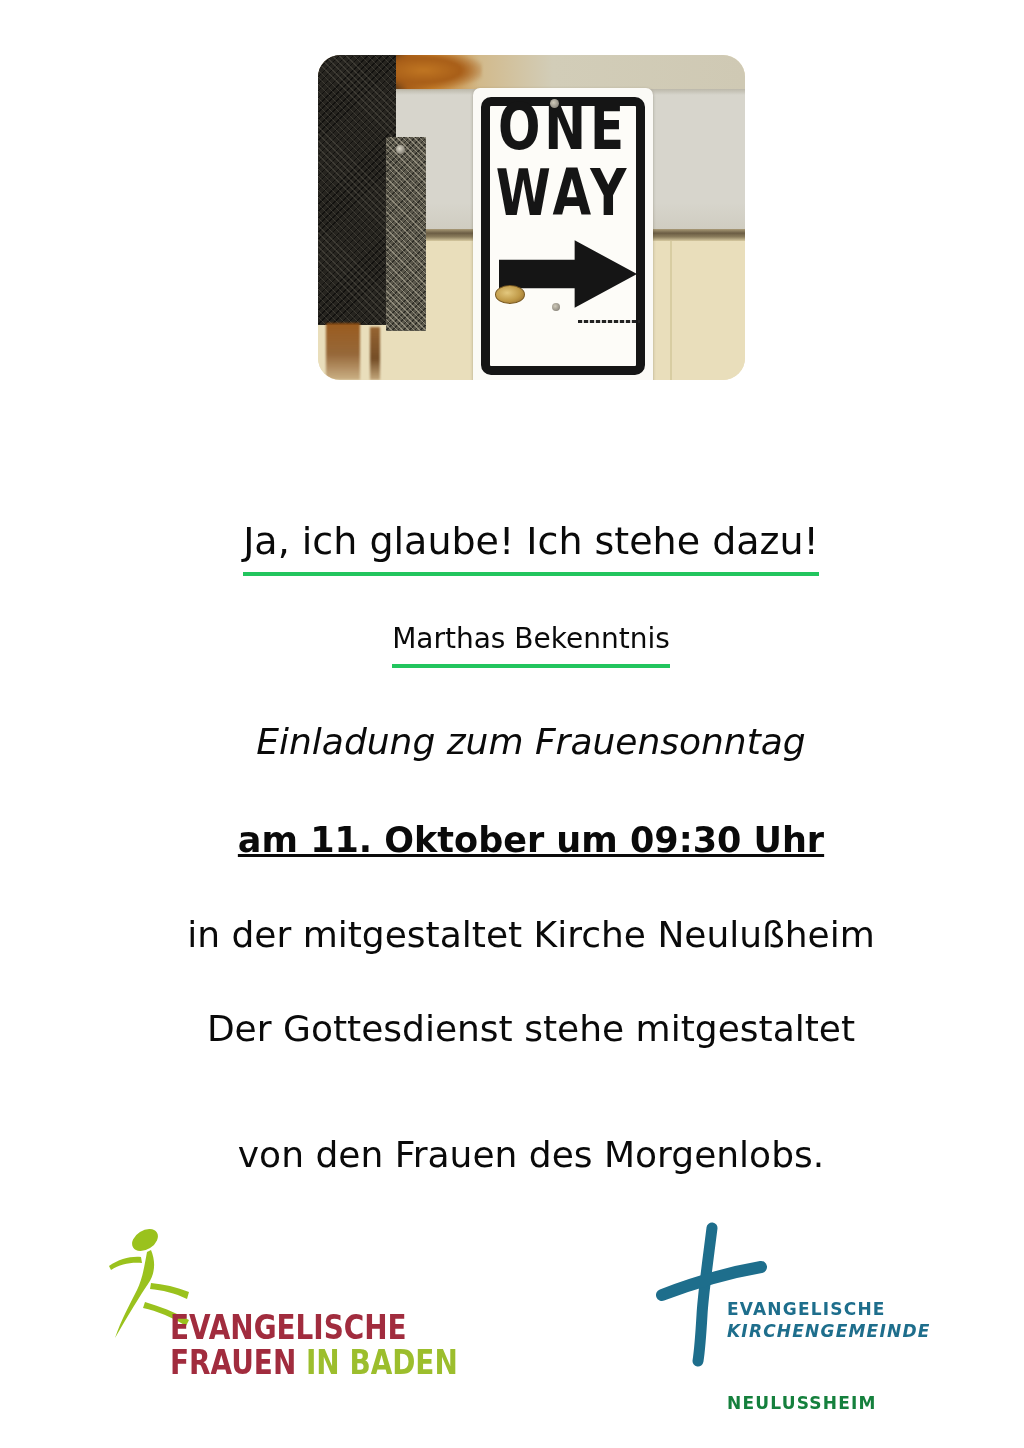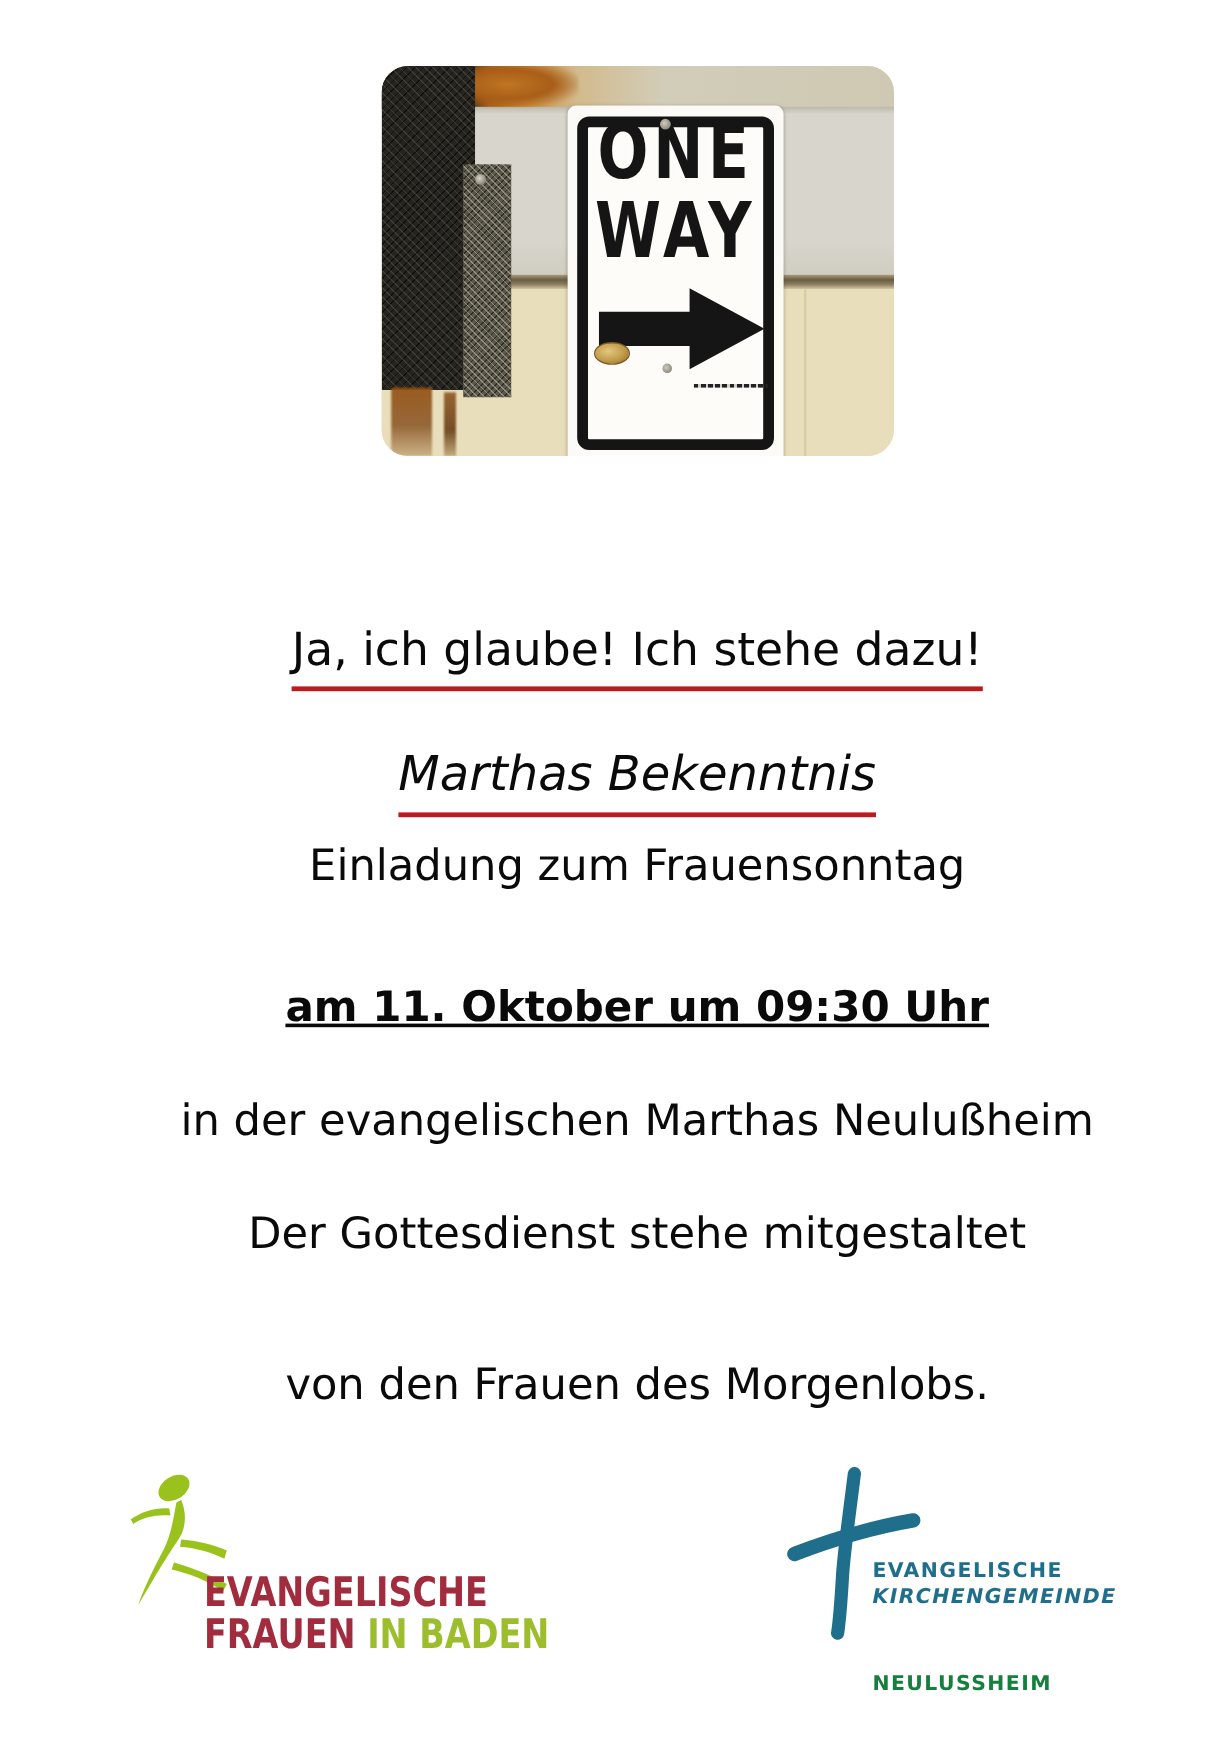--- a/index.html
+++ b/index.html
@@ -121,7 +121,7 @@
   }
   .h1 { top:522px; font-size:38px; }
   .h2 { top:625px; font-size:40px;font-style:italic; }
-  .underlined span { border-bottom:4px solid #b91c1c; padding-bottom:9px; }
+  .underlined span { border-bottom:4px solid #22c55e; padding-bottom:9px; }
   .l-sub  { top:704px;  font-size:36px; }
   .l-date { top:823px;  font-size:35px; font-weight:bold;text-decoration:underline; }
   .l-loc  { top:917px;  font-size:36px; }

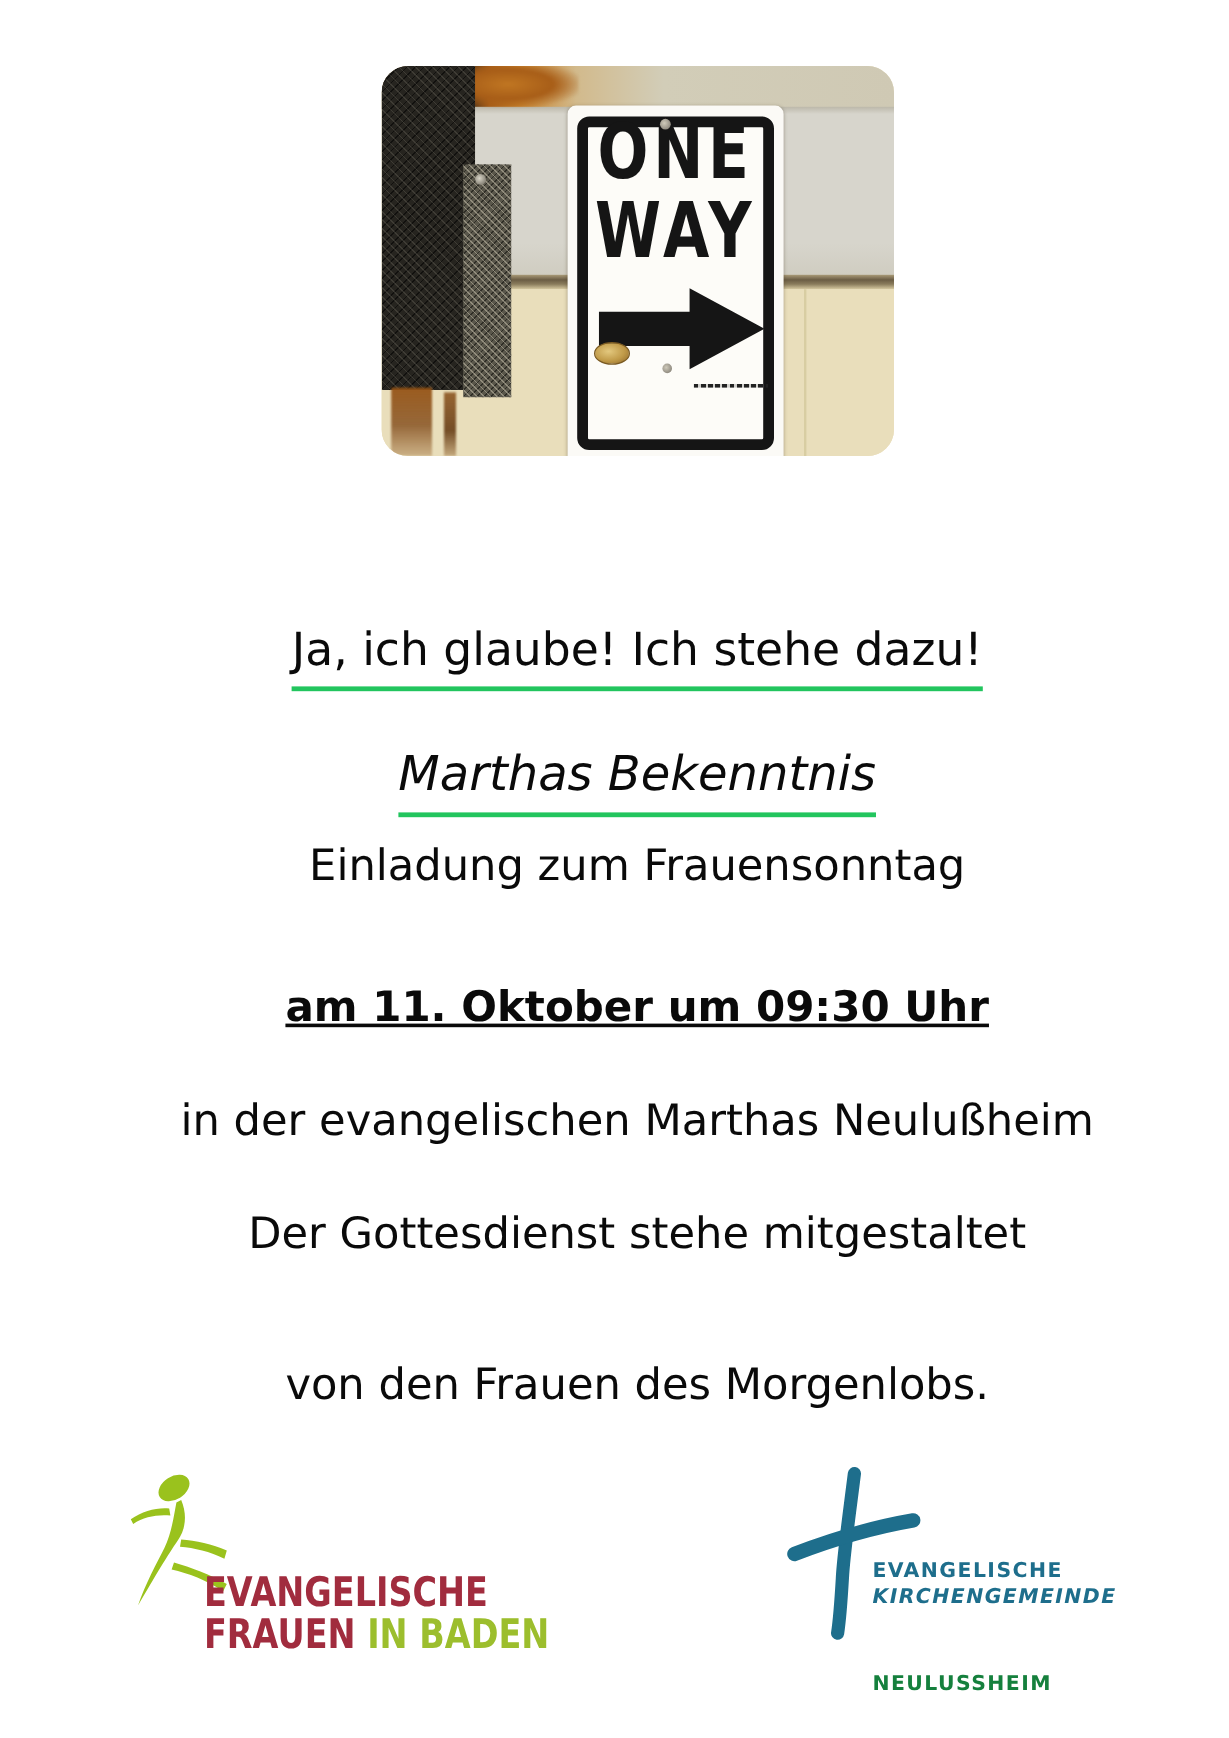--- a/index.html
+++ b/index.html
@@ -120,7 +120,7 @@
     line-height:1; white-space:nowrap;
   }
   .h1 { top:522px; font-size:38px; }
-  .h2 { top:625px; font-size:40px;font-style:italic; }
+  .h2 { top:625px; font-size:28px; }
   .underlined span { border-bottom:4px solid #22c55e; padding-bottom:9px; }
   .l-sub  { top:704px;  font-size:36px; }
   .l-date { top:823px;  font-size:35px; font-weight:bold;text-decoration:underline; }

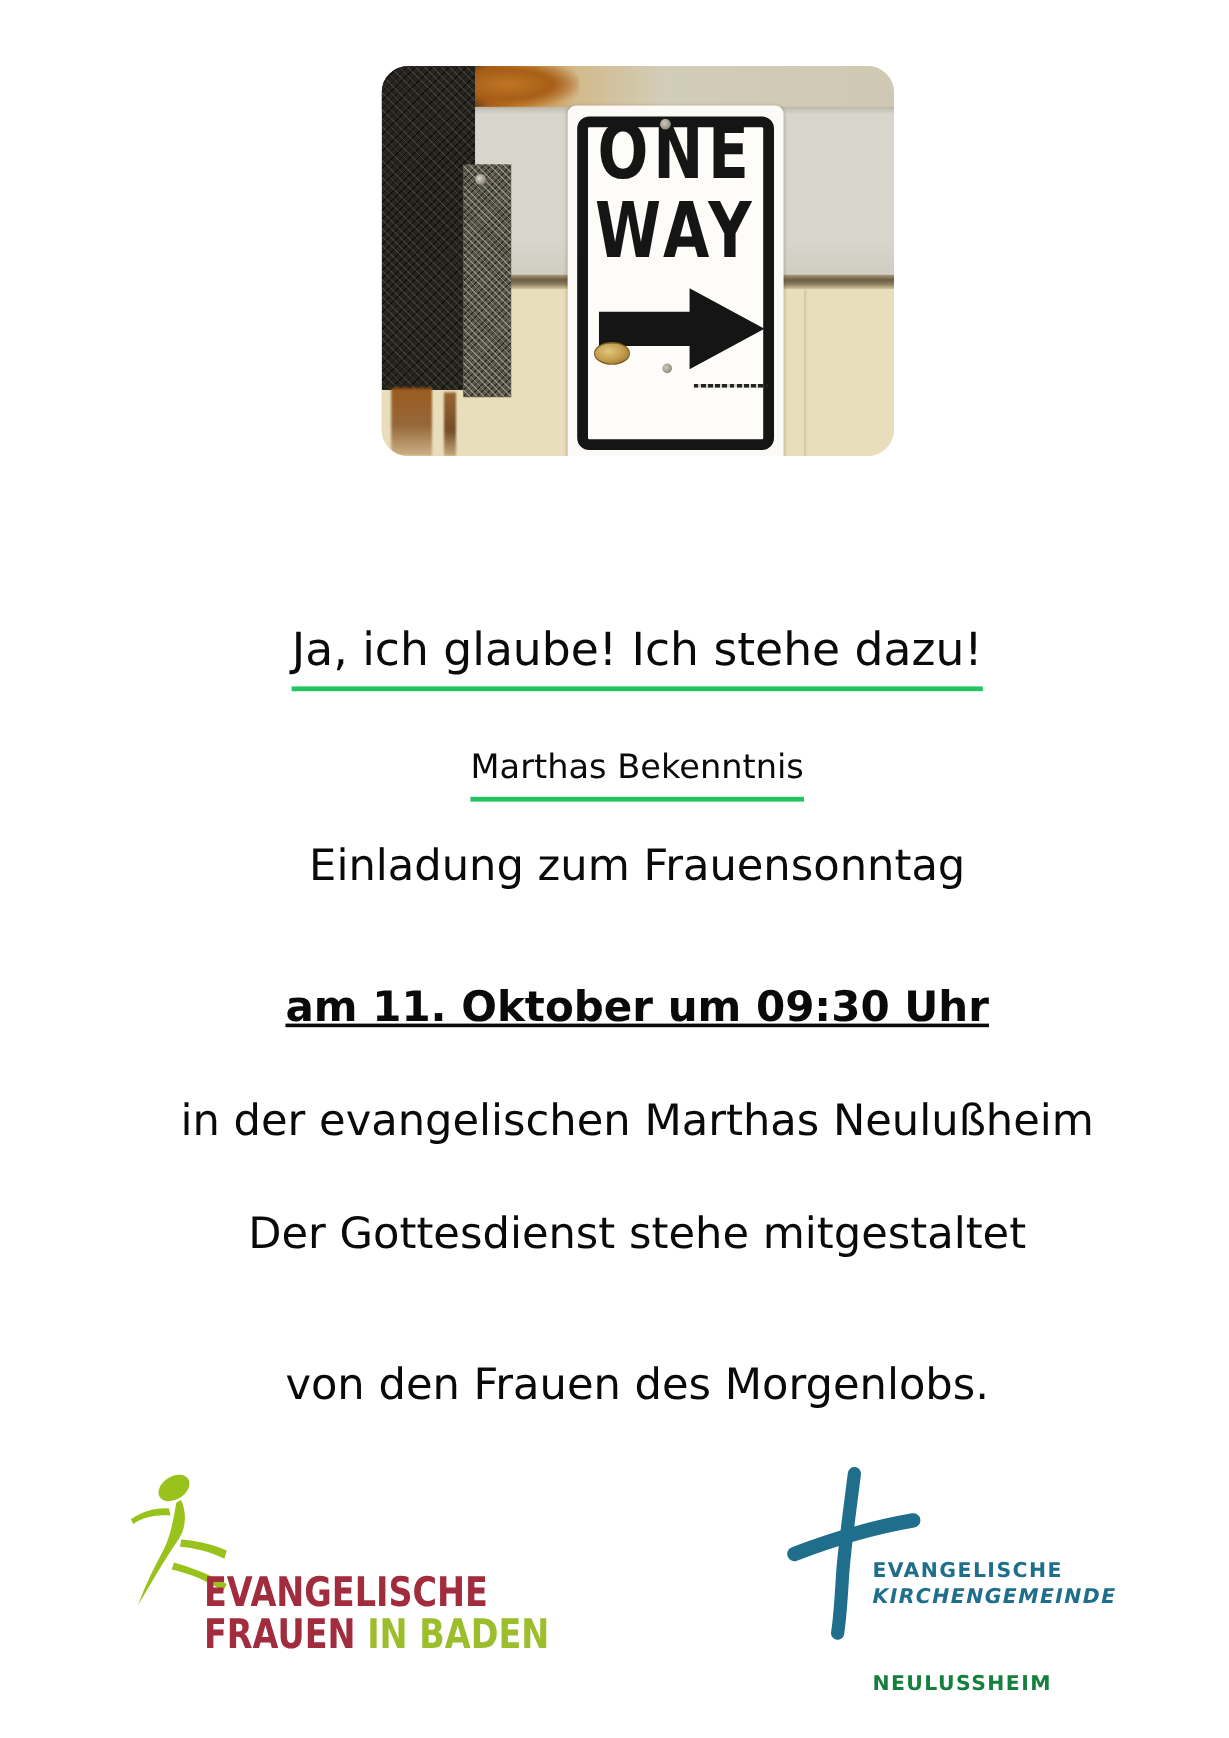--- a/index.html
+++ b/index.html
@@ -122,7 +122,7 @@
   .h1 { top:522px; font-size:38px; }
   .h2 { top:625px; font-size:28px; }
   .underlined span { border-bottom:4px solid #22c55e; padding-bottom:9px; }
-  .l-sub  { top:704px;  font-size:36px; }
+  .l-sub  { top:724px;  font-size:36px;font-style:italic; }
   .l-date { top:823px;  font-size:35px; font-weight:bold;text-decoration:underline; }
   .l-loc  { top:917px;  font-size:36px; }
   .l-i1   { top:1011px; font-size:36px; }

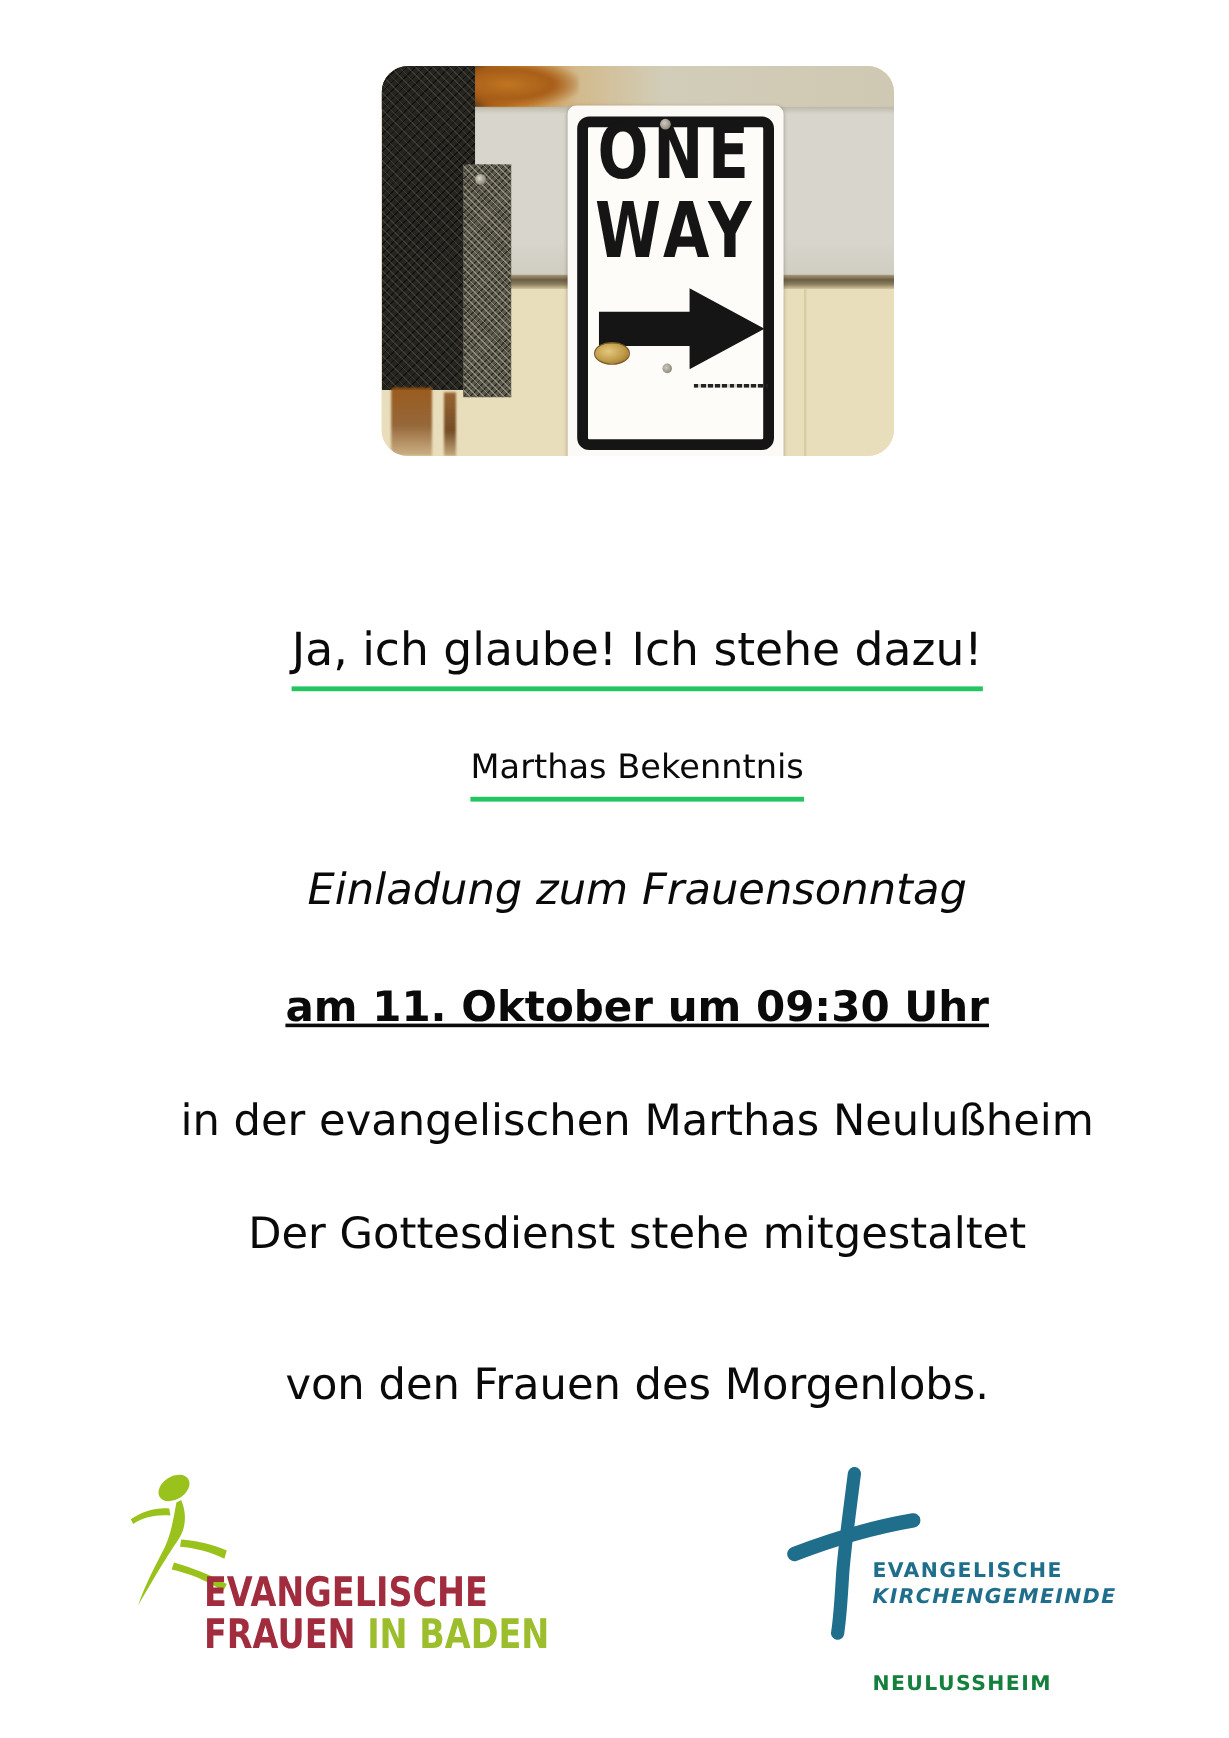--- a/index.html
+++ b/index.html
@@ -194,7 +194,7 @@
 </div>
 <div class="centerline l-sub">Einladung zum Frauensonntag</div>
 <div class="centerline l-date">am 11. Oktober um 09:30 Uhr</div>
-<div class="centerline l-loc">in der evangelischen Marthas Neulußheim</div>
+<div class="centerline l-loc">in der mitgestaltet Kirche Neulußheim</div>
 <div class="centerline l-i1">Der Gottesdienst stehe mitgestaltet</div>
 <div class="centerline l-i2">von den Frauen des Morgenlobs.</div>
 

